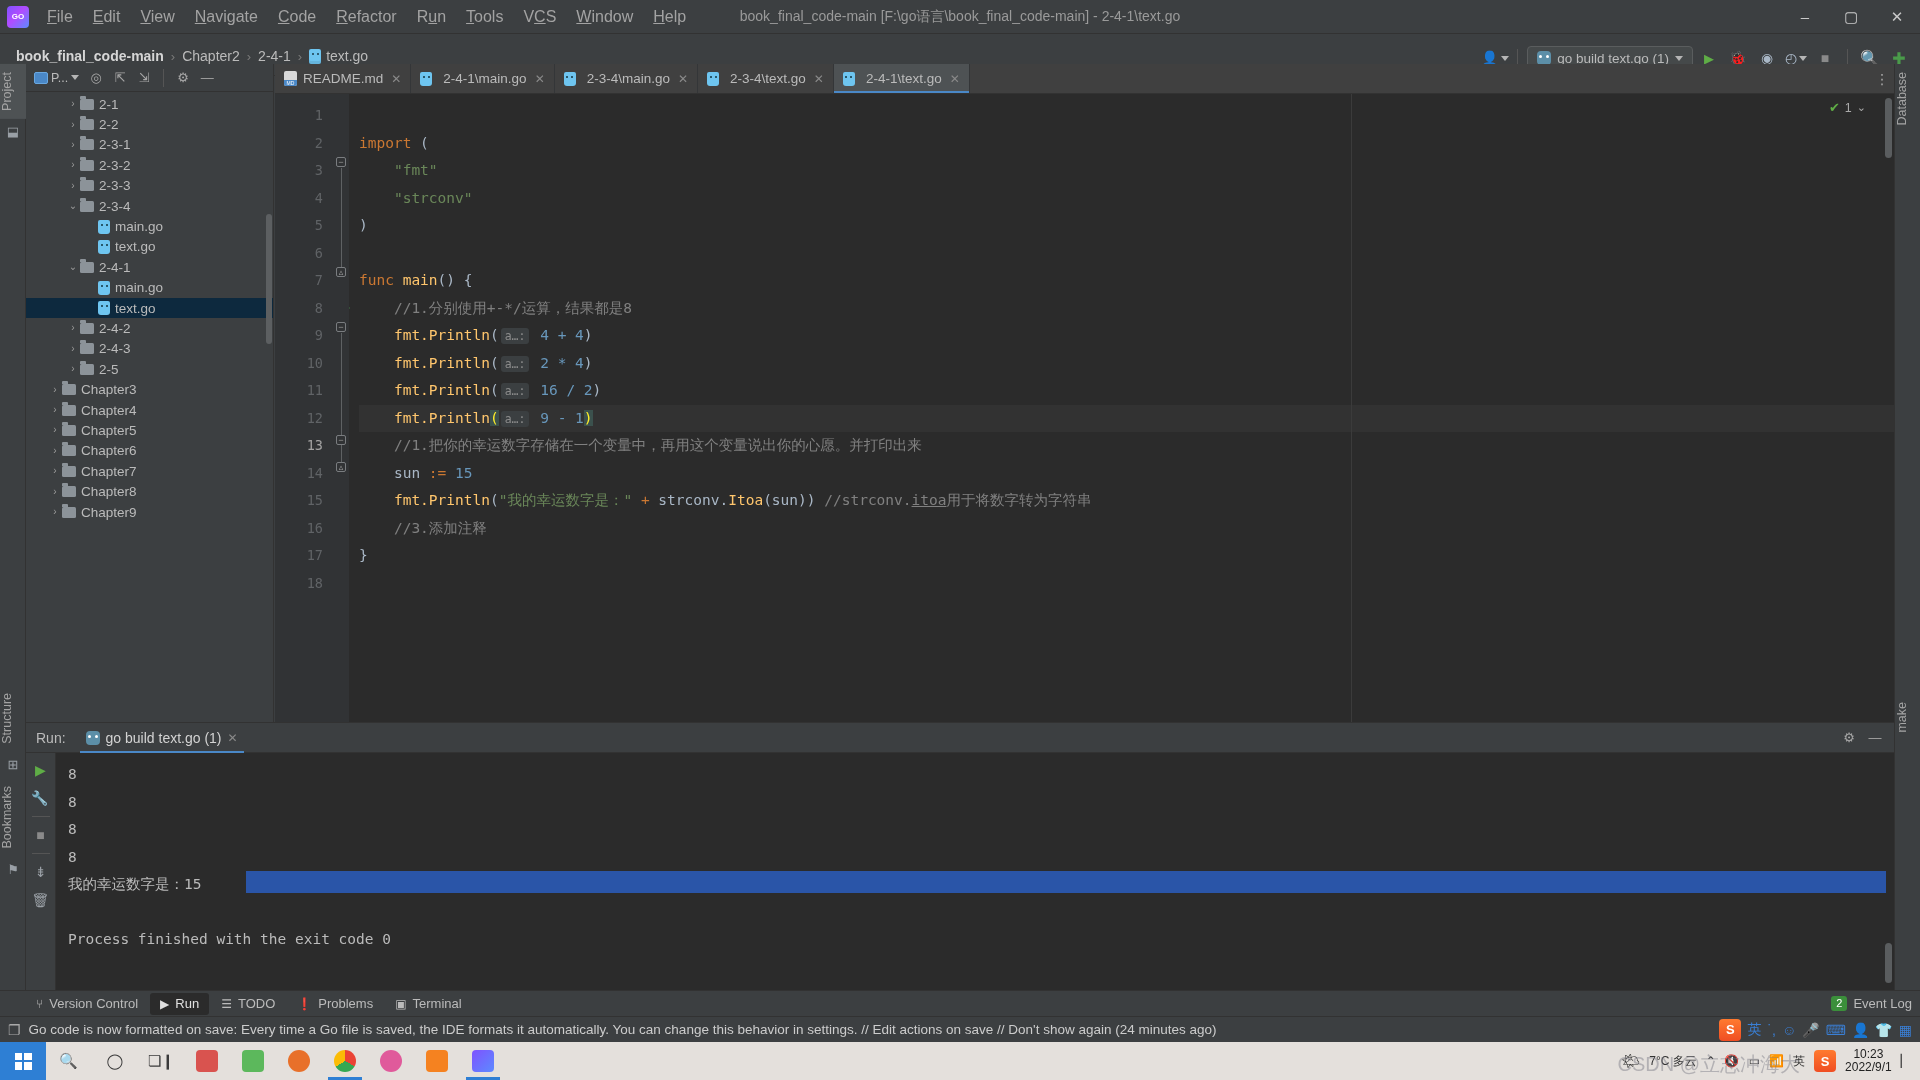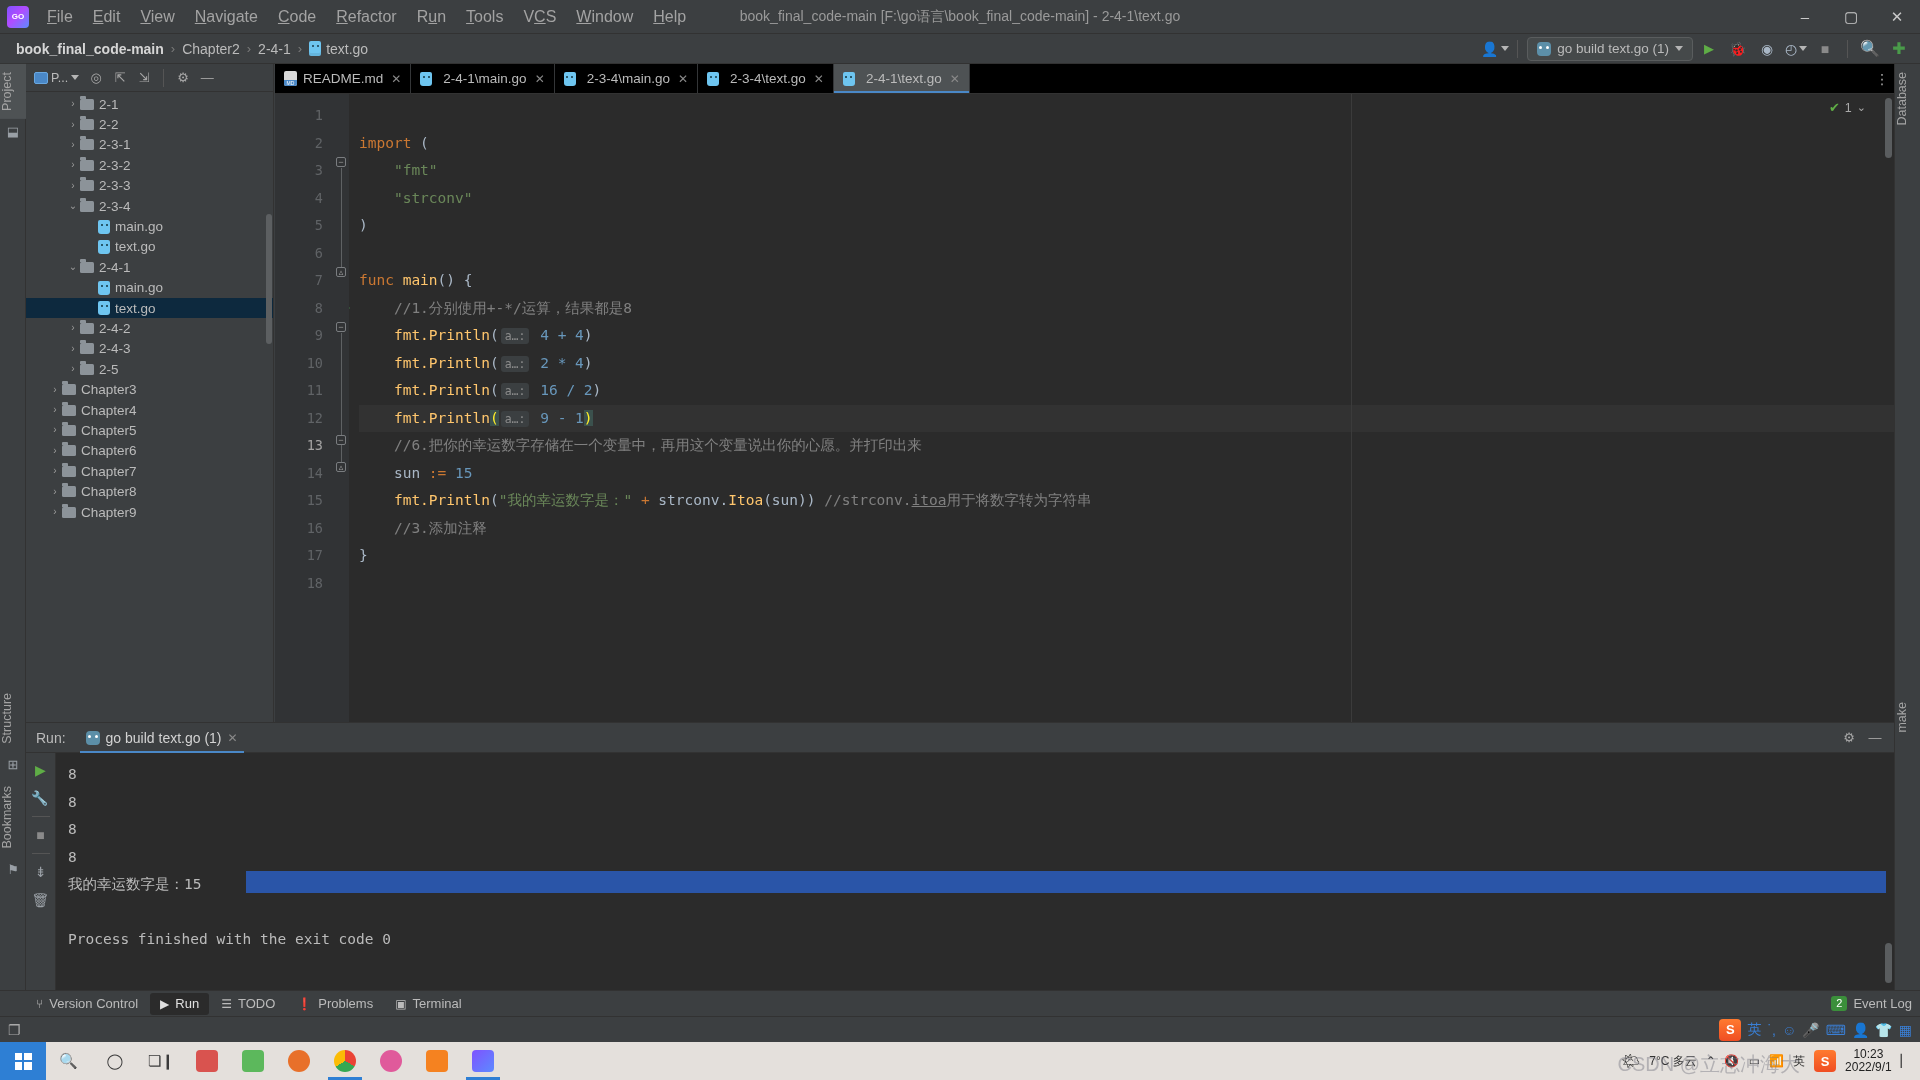--- a/index.html
+++ b/index.html
@@ -45,8 +45,8 @@
 
   
   .navbar {
-    position: absolute; top: 34px; left: 0; width: 1920px; height: 30px;
-    background: #3c3f41; display: flex; align-items: center;
+    position: absolute; top: 46px; left: 0; width: 1920px; height: 30px;
+    background: #3c3f41; display: flex; align-items: flex-start;
     border-bottom: 1px solid #323232;
   }
   .crumb {

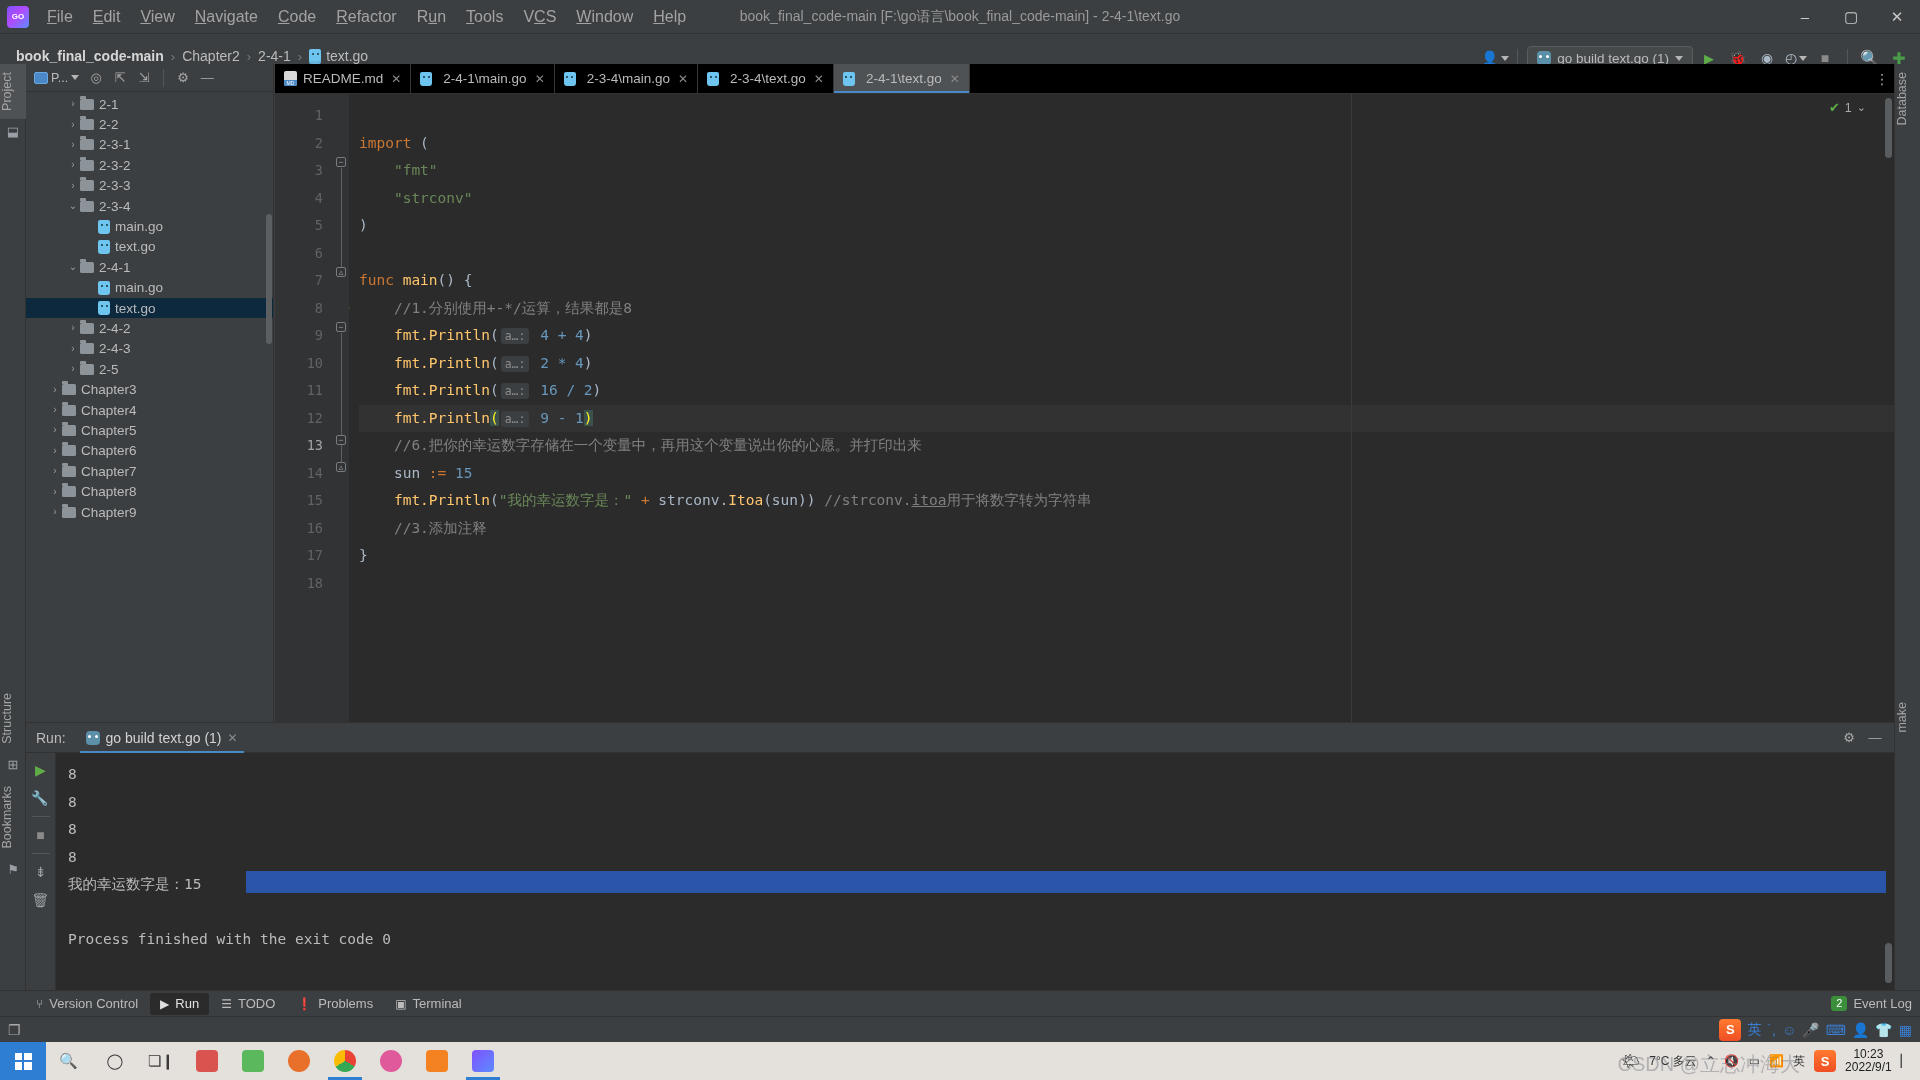--- a/index.html
+++ b/index.html
@@ -174,7 +174,7 @@
     background: #2b2b2b; display: flex; flex-direction: column;
   }
   .tabs {
-    height: 30px; background: #000000; display: flex; align-items: stretch;
+    height: 30px; background: #404040; display: flex; align-items: stretch;
     border-bottom: 1px solid #323232; overflow: hidden;
   }
   .tab {

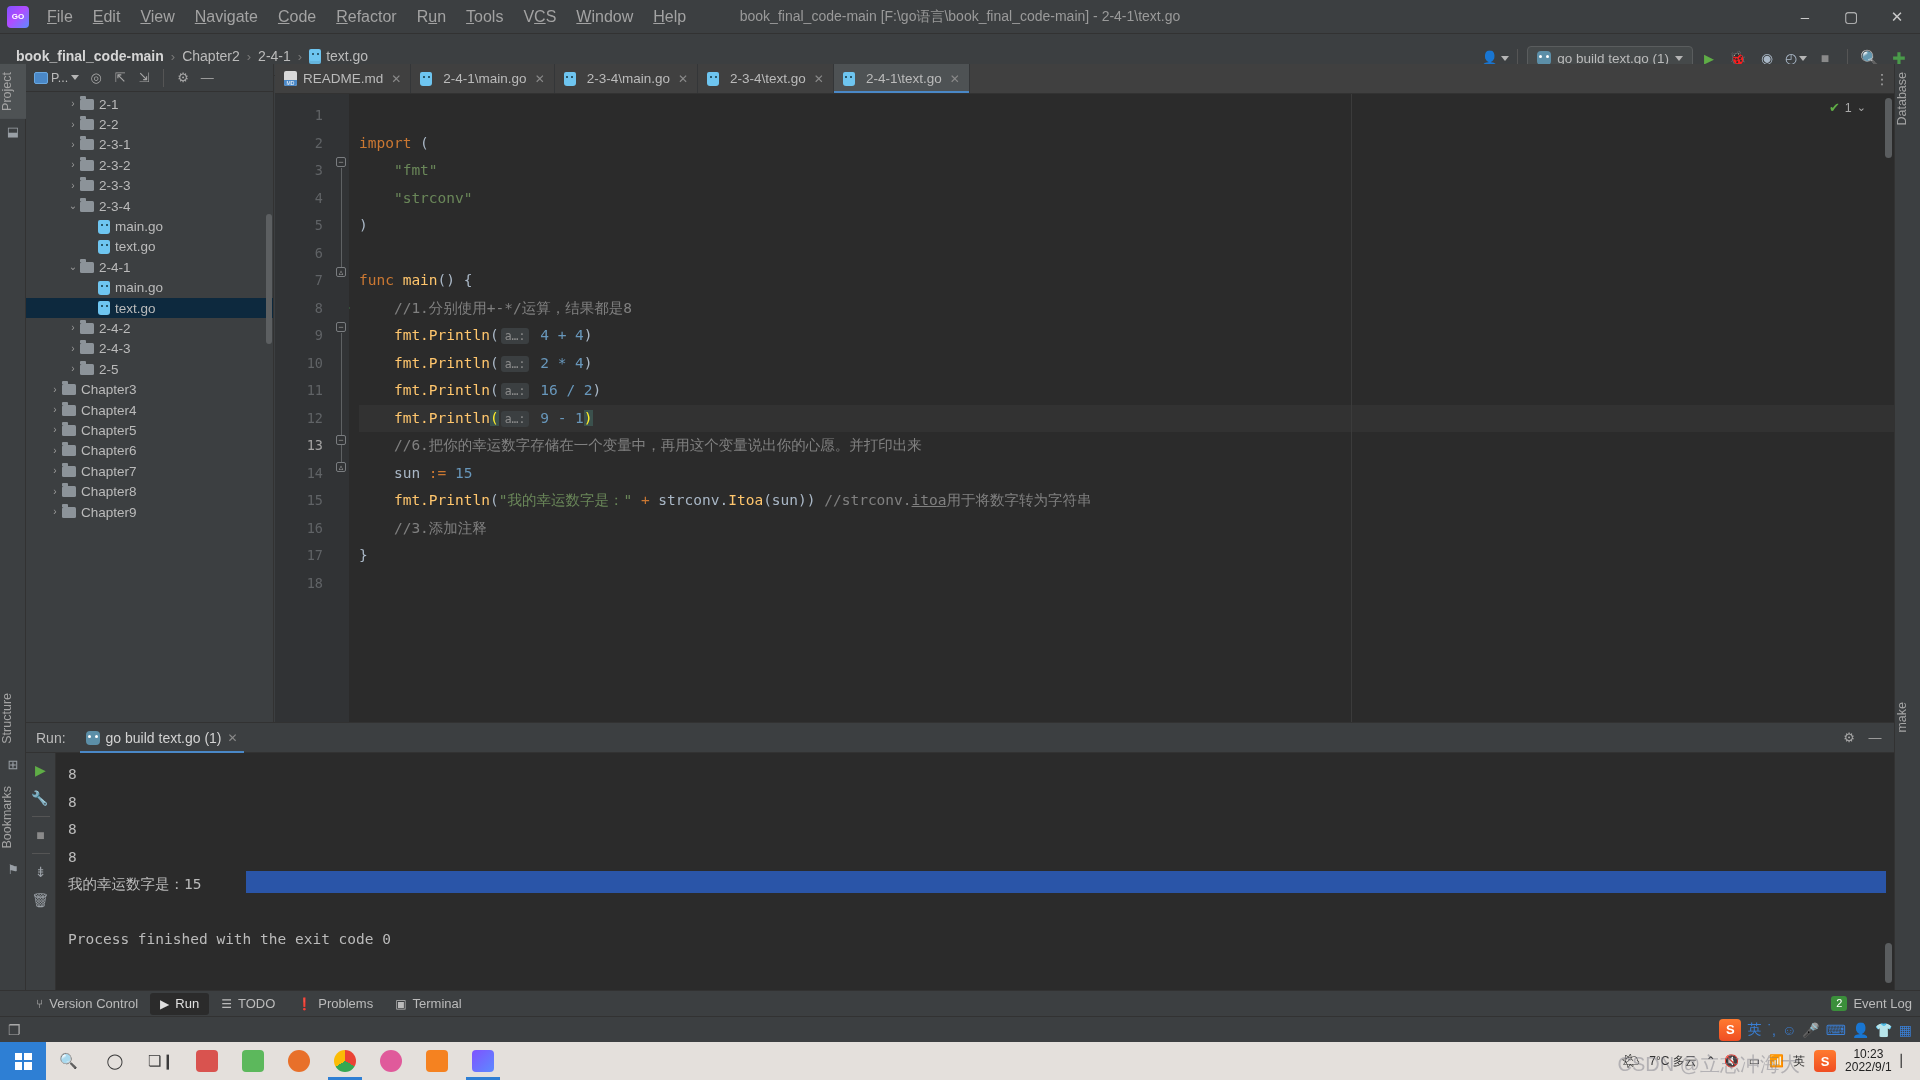--- a/index.html
+++ b/index.html
@@ -645,7 +645,7 @@
           <div class="cline">    <span class="fn">fmt.</span><span class="fn">Println</span>(<span class="hint">a…:</span> <span class="num">2 * 4</span>)</div>
           <div class="cline">    <span class="fn">fmt.</span><span class="fn">Println</span>(<span class="hint">a…:</span> <span class="num">16 / 2</span>)</div>
           <div class="cline cur">    <span class="fn">fmt.Println</span><span class="brmatch">(</span><span class="hint">a…:</span> <span class="num">9 - 1</span><span class="brmatch">)</span></div>
-          <div class="cline">    <span class="cmt">//6.把你的幸运数字存储在一个变量中，再用这个变量说出你的心愿。并打印出来</span></div>
+          <div class="cline">    <span class="cmt">//1.把你的幸运数字存储在一个变量中，再用这个变量说出你的心愿。并打印出来</span></div>
           <div class="cline">    <span class="pkg">sun</span> <span class="kw">:=</span> <span class="num">15</span></div>
           <div class="cline">    <span class="fn">fmt.Println</span>(<span class="str">"我的幸运数字是："</span> <span class="kw">+</span> <span class="pkg">strconv.</span><span class="fn">Itoa</span>(sun)) <span class="cmt">//strconv.<u>itoa</u>用于将数字转为字符串</span></div>
           <div class="cline">    <span class="cmt">//3.添加注释</span></div>

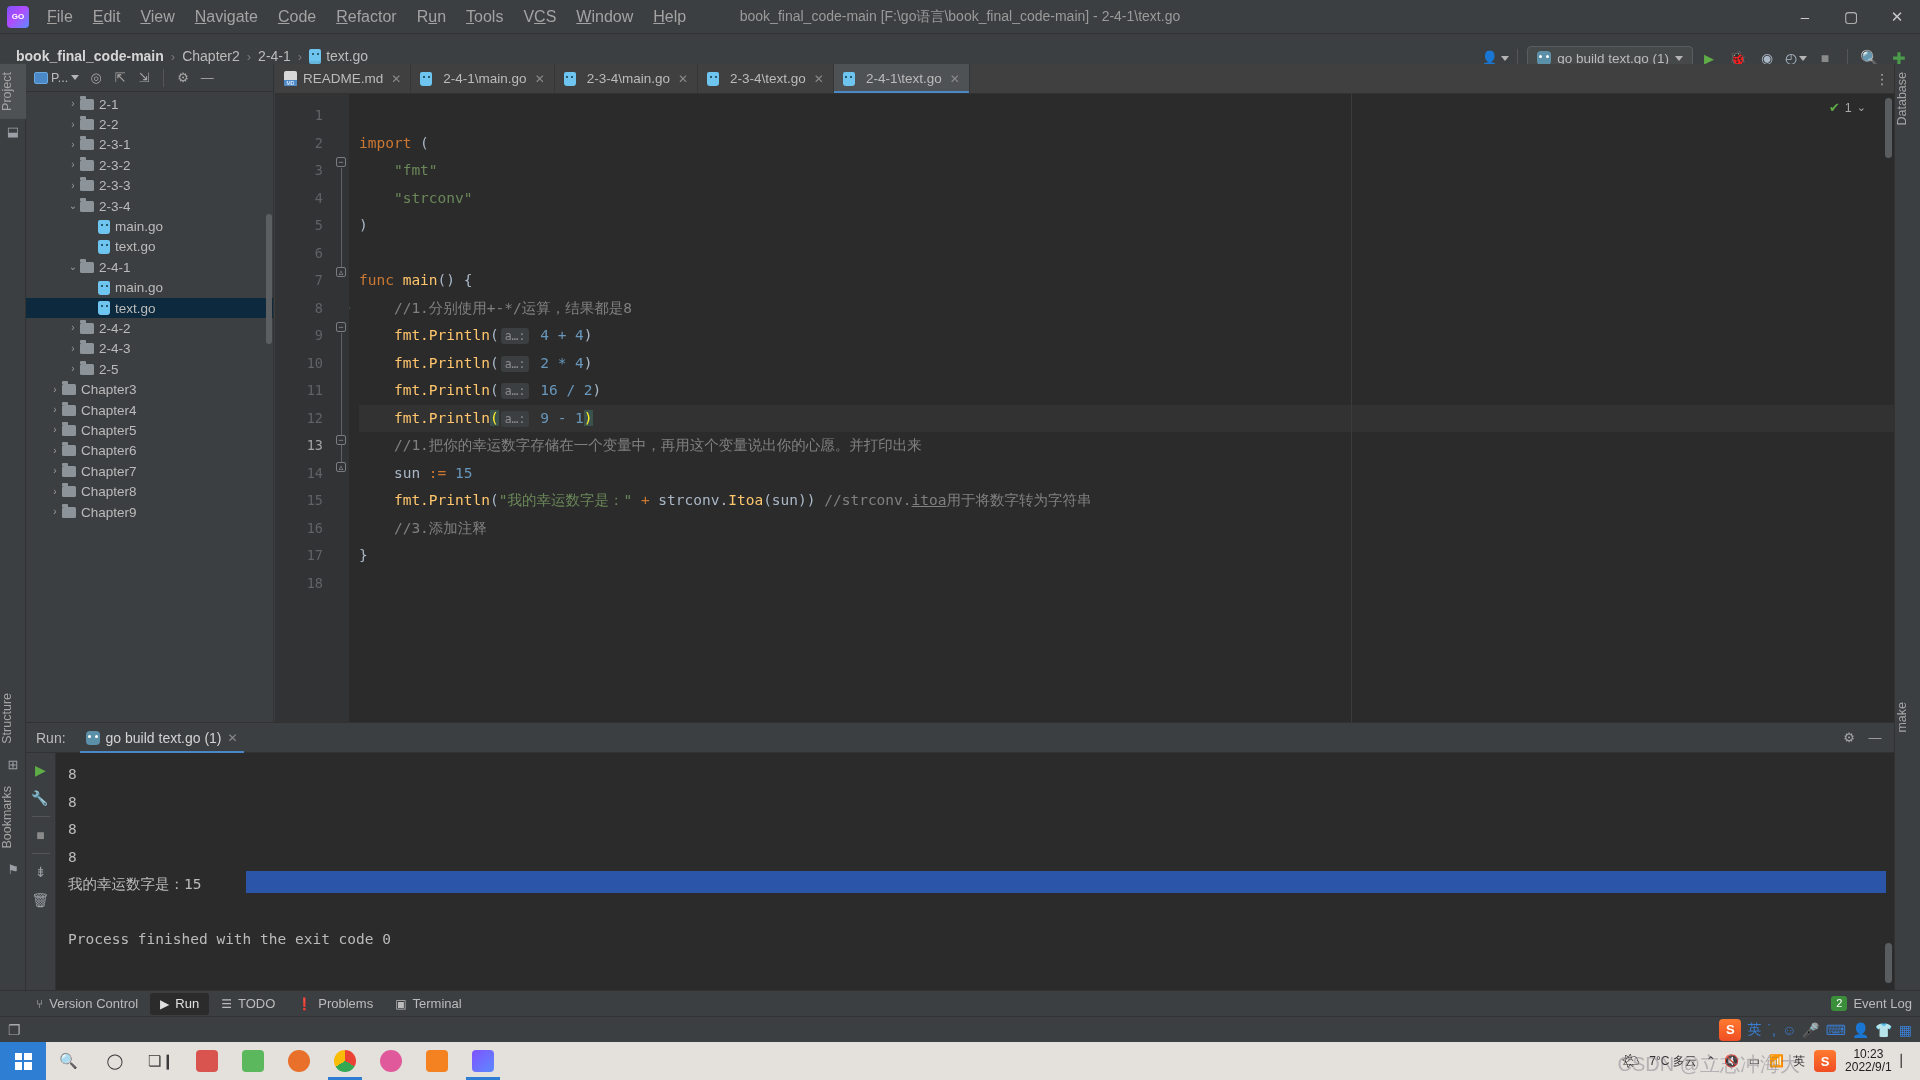--- a/index.html
+++ b/index.html
@@ -729,6 +729,7 @@
 
   <div class="statusbar">
     <span style="color:#a9a9a9;font-size:14px">❐</span>
+    <span class="status-text">Go code is now formatted on save: Every time a Go file is saved, the IDE formats it automatically. You can change this behavior in settings. // Edit actions on save // Don't show again (24 minutes ago)</span>
     <div class="sb-icons">
       <div class="sogou">S</div>
       <span class="ime-ico">英</span>

